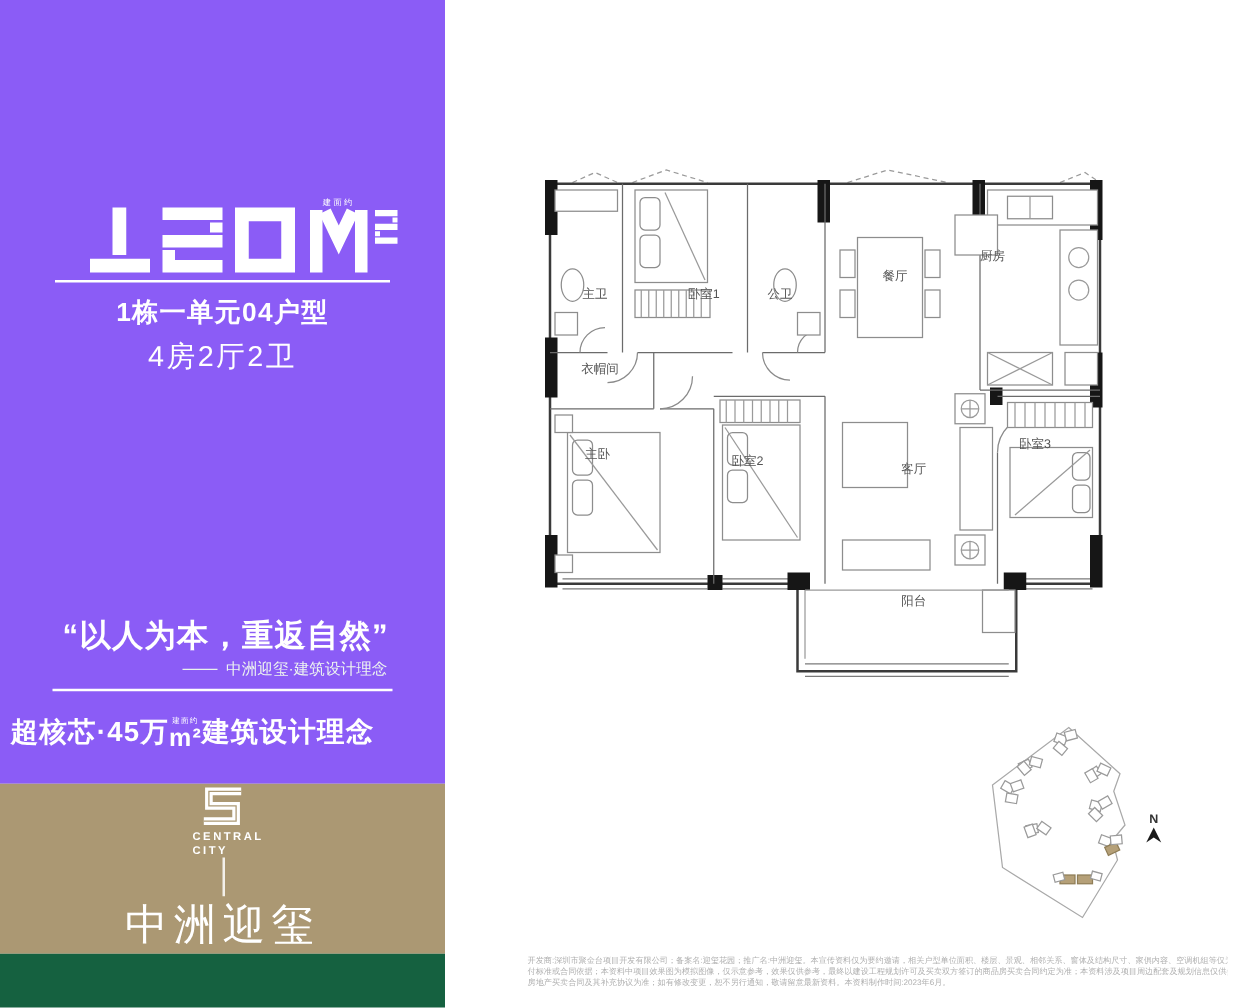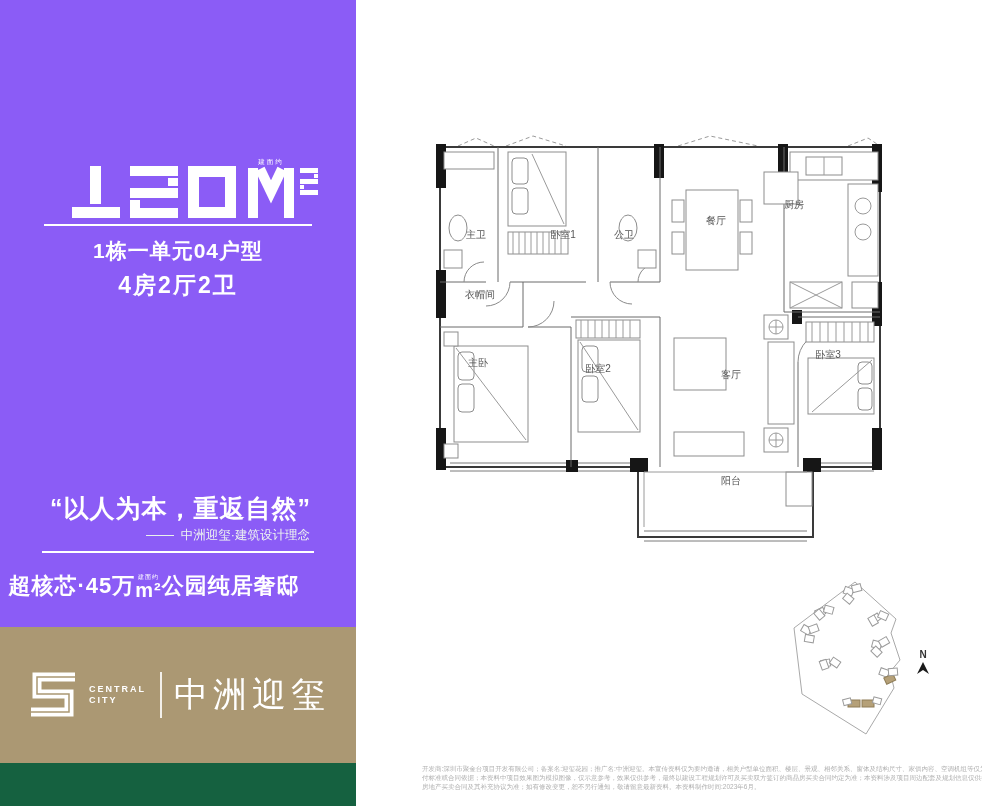--- a/index.html
+++ b/index.html
@@ -20,7 +20,7 @@
 
   .unit-block{left:0;top:236px;width:356px;text-align:center;color:#ffffff;}
   .unit-line{font-size:21px;font-weight:bold;line-height:30px;letter-spacing:1px;}
-  .layout-line{font-size:23px;font-weight:bold;line-height:32px;margin-top:3px;letter-spacing:2px;}
+  .layout-line{font-size:23px;font-weight:normal;line-height:32px;margin-top:3px;letter-spacing:2px;}
 
   .quote{left:50px;top:492px;width:300px;color:#ffffff;font-size:25px;font-weight:bold;letter-spacing:1px;}
   .attrib{left:30px;top:527px;width:280px;text-align:right;color:#eef5f0;font-size:12.5px;}

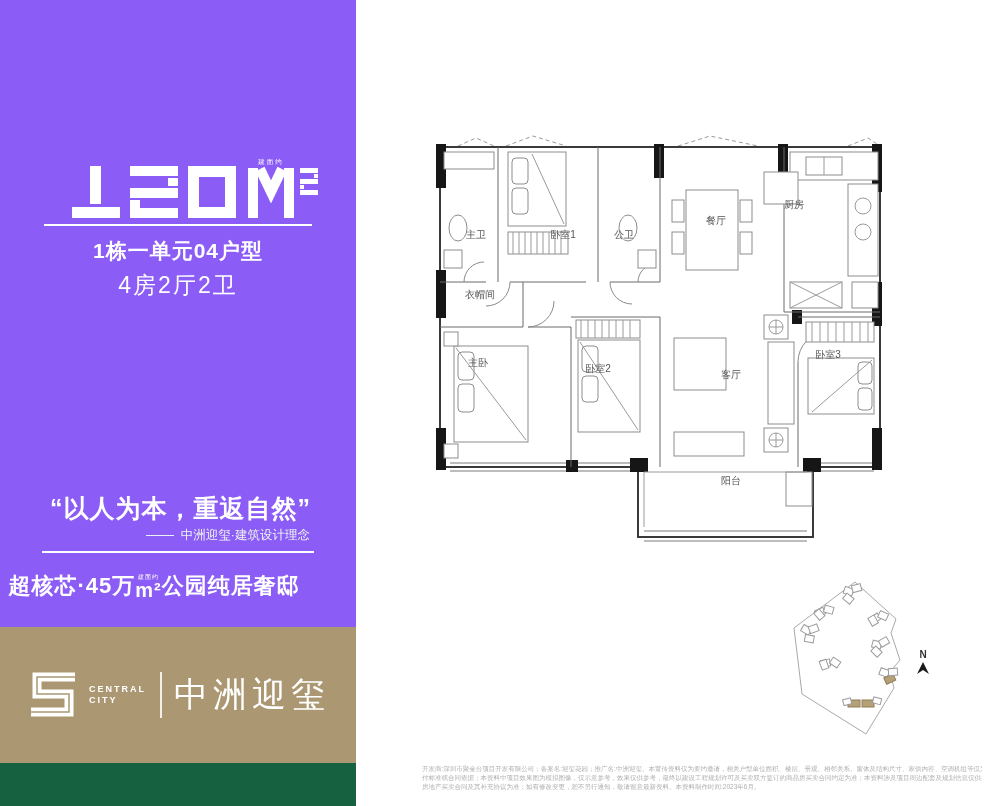--- a/index.html
+++ b/index.html
@@ -110,7 +110,7 @@
   <div class="abs divider div2"></div>
 
   <div class="abs headline">
-    <span>超核芯·45万</span><span class="unit-stack"><span class="note">建面约</span><span class="u">m²</span></span><span>公园纯居奢邸</span>
+    <span>超核芯·45万</span><span class="unit-stack"><span class="note">建面约</span><span class="u">m²</span></span><span>建筑设计理念</span>
   </div>
 </div>
 

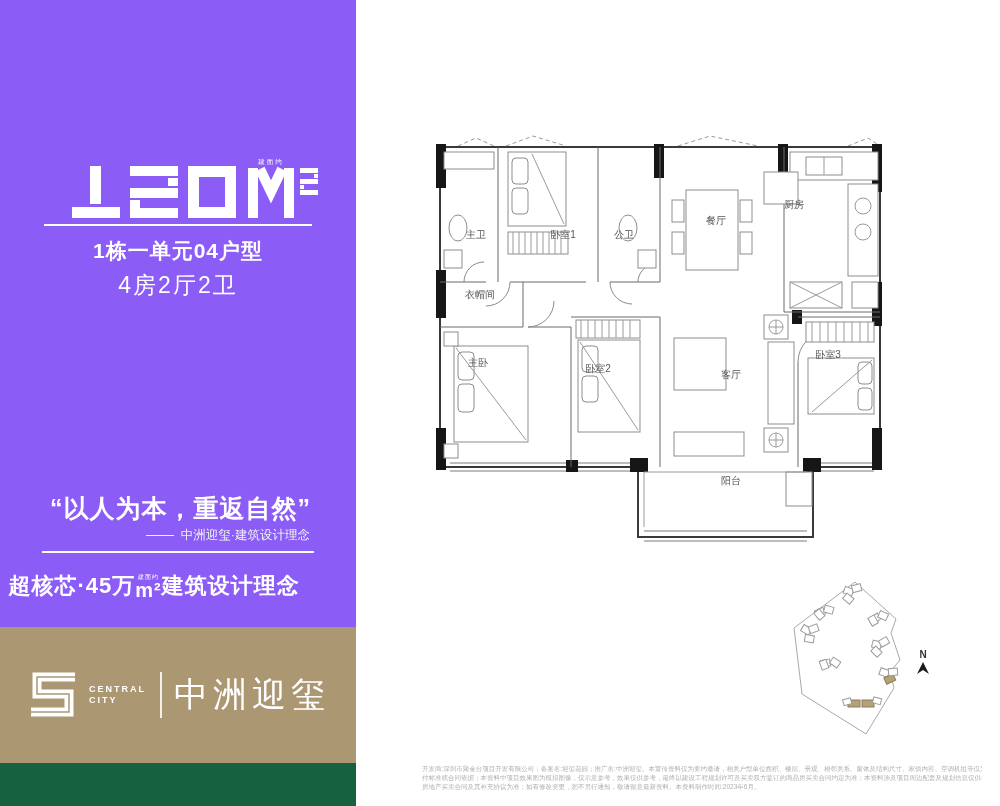--- a/index.html
+++ b/index.html
@@ -10,7 +10,7 @@
   
   .panel-green{left:0;top:0;width:356px;height:627px;background:#8b5cf6;}
   .panel-tan{left:0;top:627px;width:356px;height:136px;background:#ab9873;
-             display:flex;align-items:center;justify-content:center;}
+             display:flex;align-items:center;justify-content:space-between;flex-direction:column;}
   .panel-green-strip{left:0;top:763px;width:356px;height:43px;background:#156140;}
 
   .title-svg{left:72px;top:156px;}

